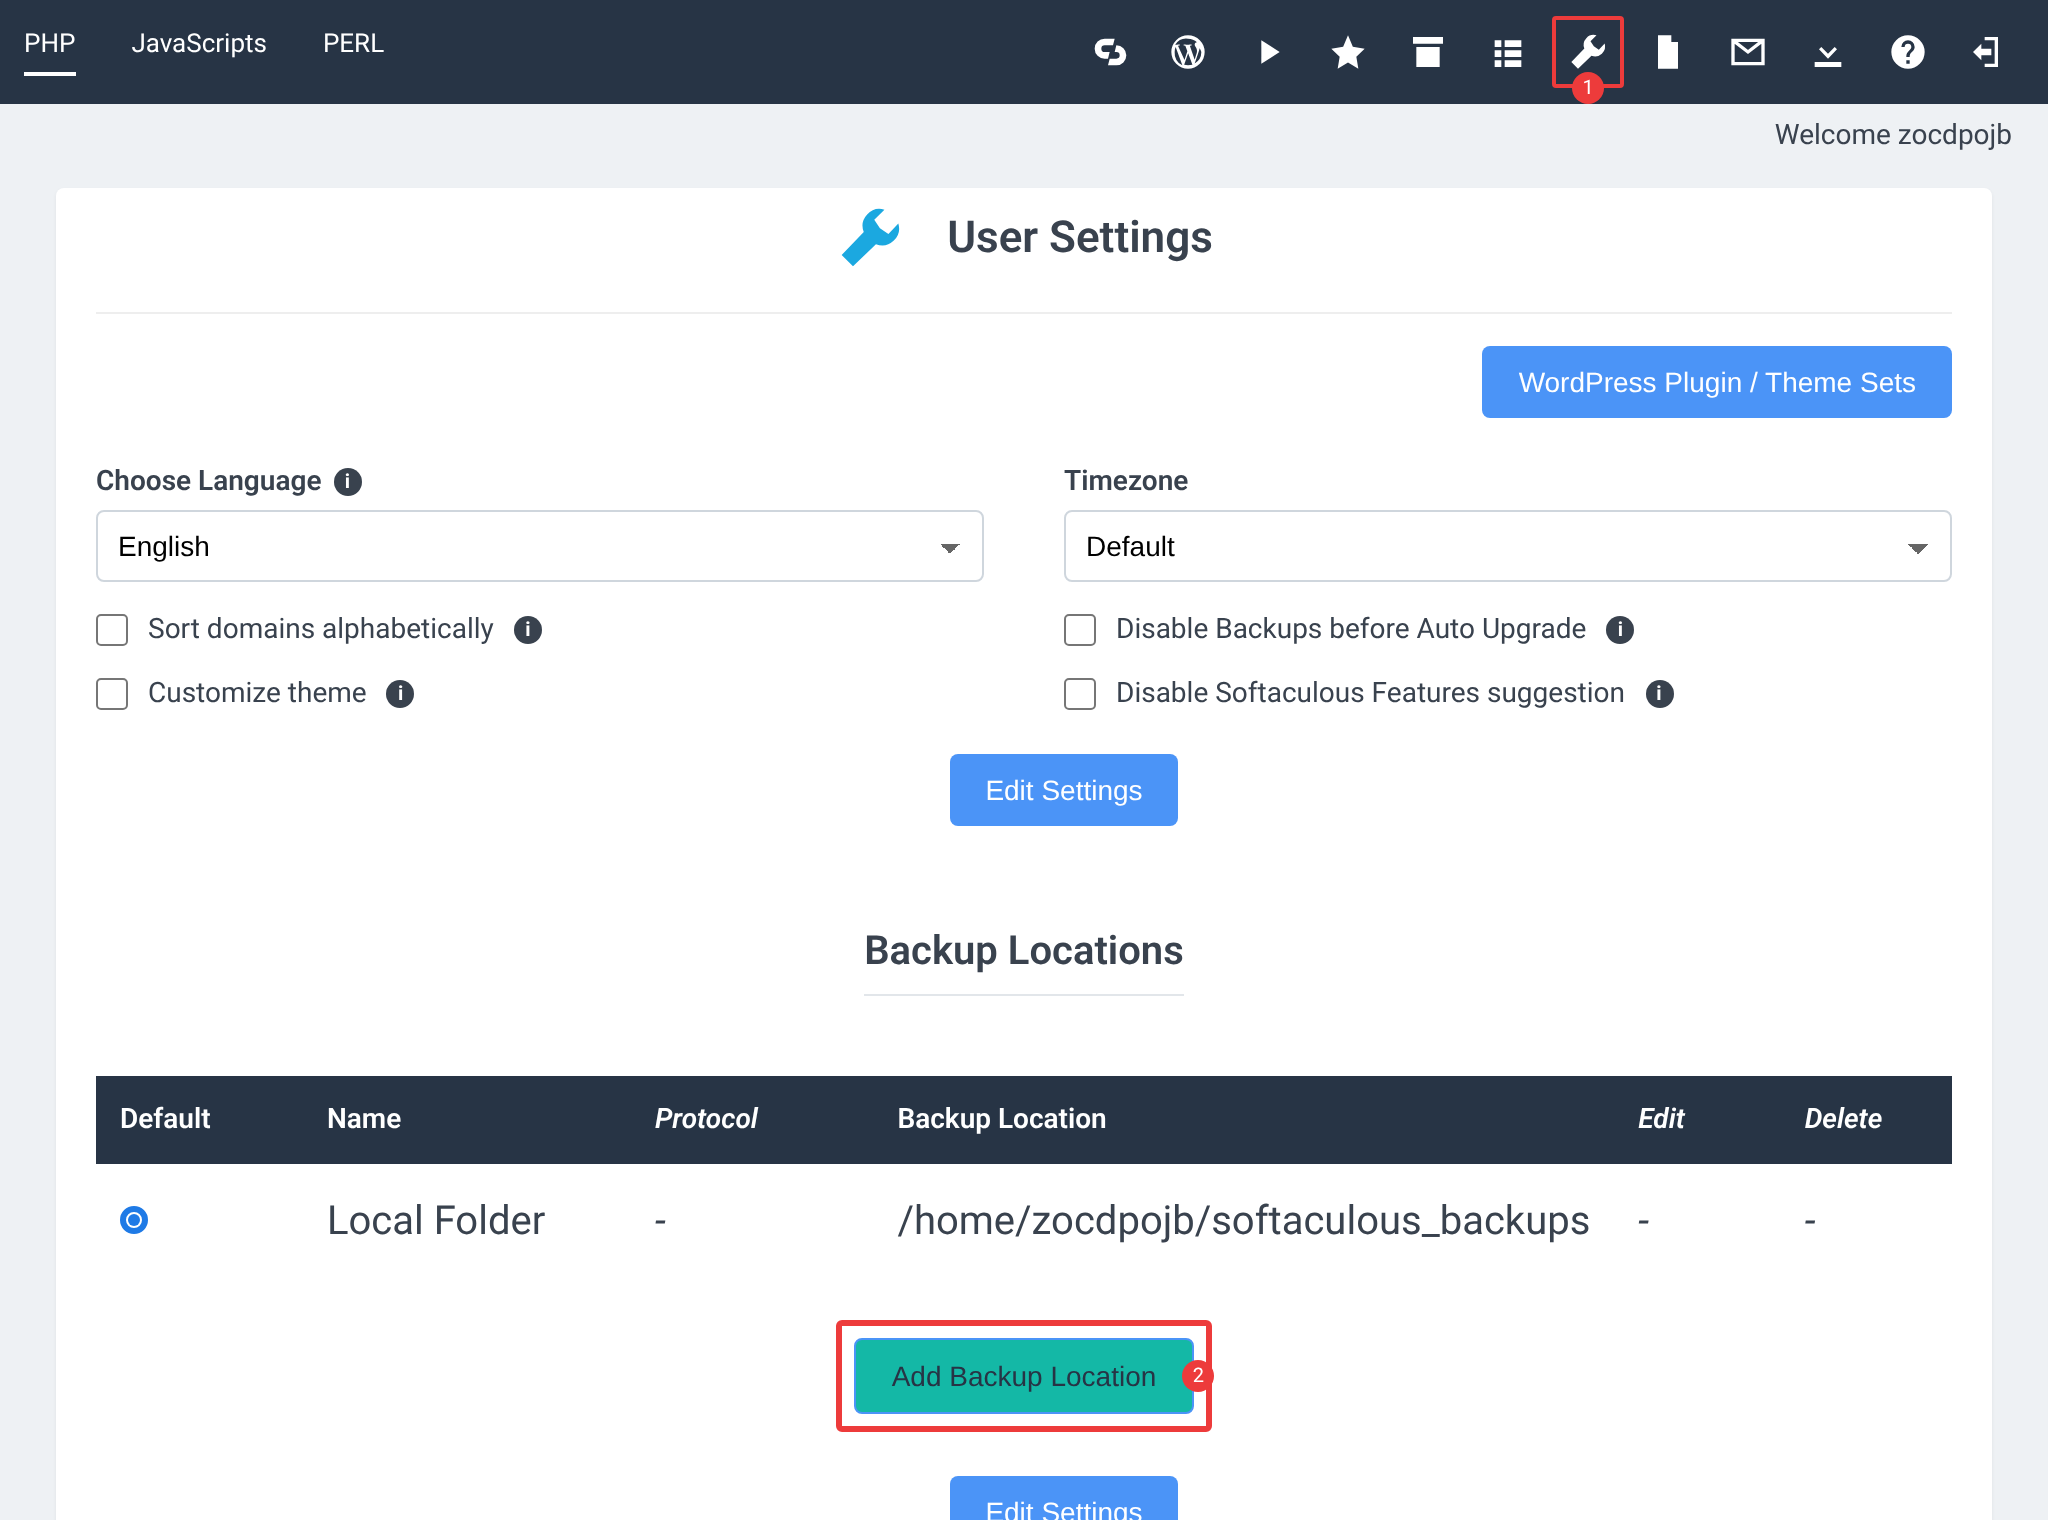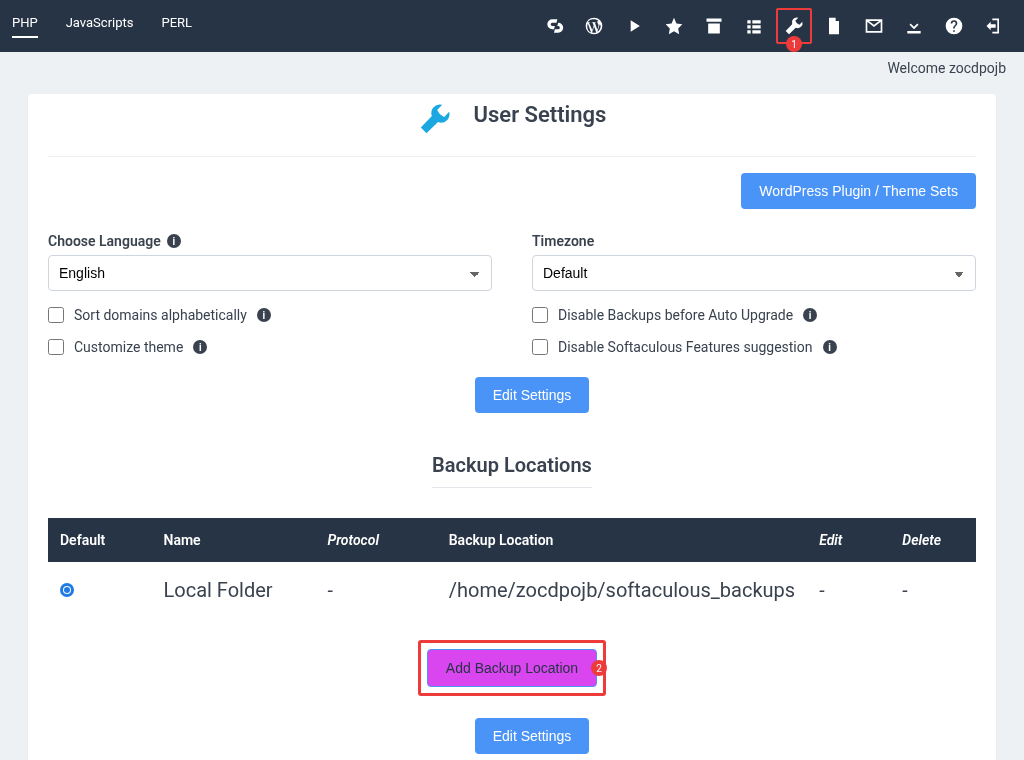--- a/index.html
+++ b/index.html
@@ -39,7 +39,7 @@
     background:#fff; margin:18px 28px 0 28px; border-radius:4px;
     padding:0 0 30px 0; box-shadow:0 1px 2px rgba(0,0,0,0.06);
   }
-  .settings-title { display:flex; justify-content:center; gap:22px; padding:8px 0 20px 0; border-bottom:1px solid #eee; margin:0 20px; }
+  .settings-title { display:flex; align-items:center; justify-content:center; gap:22px; padding:8px 0 20px 0; border-bottom:1px solid #eee; margin:0 20px; }
   .settings-title h2 { font-size:22px; font-weight:600; color:#39424e; }
   .settings-title svg { width:34px; height:34px; fill:#1ba8e0; }
   .btn-row-right { display:flex; justify-content:flex-end; padding:16px 20px 0 20px; }

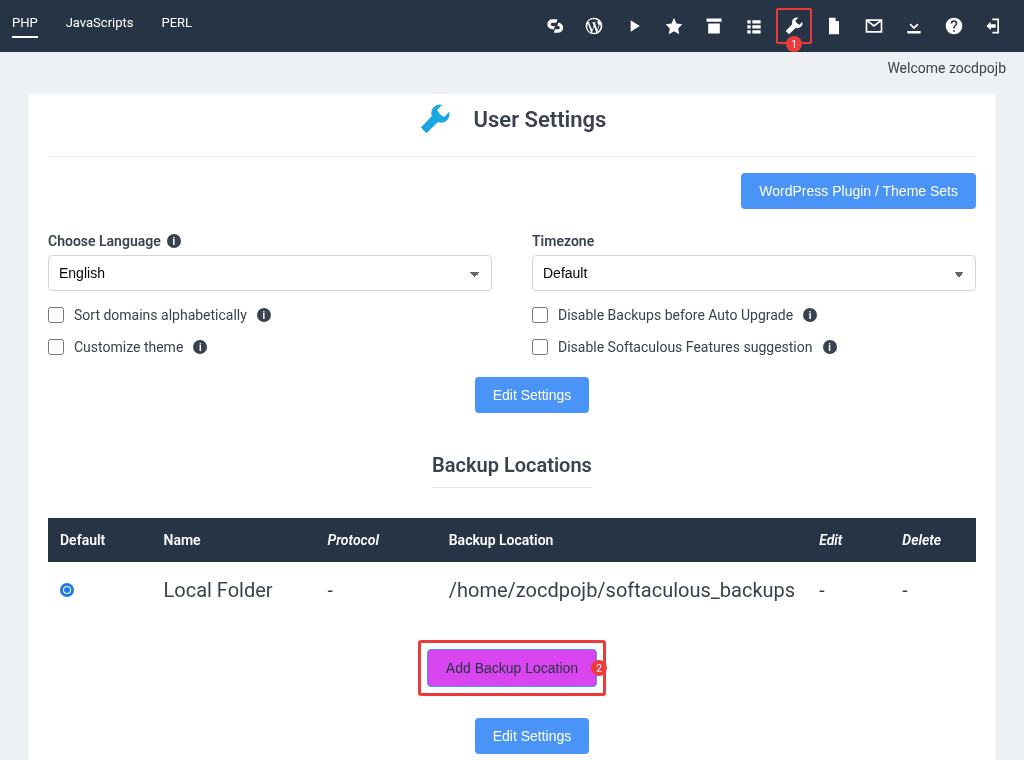--- a/index.html
+++ b/index.html
@@ -58,7 +58,7 @@
   .check-row input[type=checkbox] { width:16px; height:16px; }
   .center-row { display:flex; justify-content:center; padding:18px 0 10px 0;margin-left:40px; }
   .section-title { text-align:center; font-size:20px; font-weight:600; padding:30px 0 12px 0; }
-  .section-title-wrap { width:160px; margin:0 auto; border-bottom:1px solid #e2e6ea; padding-bottom:10px; }
+  .section-title-wrap { width:160px; margin:10px auto; border-bottom:1px solid #e2e6ea; padding-bottom:10px; }
   
   .tbl-wrap { padding: 18px 20px 0 20px; }
   table { width:100%; border-collapse:collapse; }

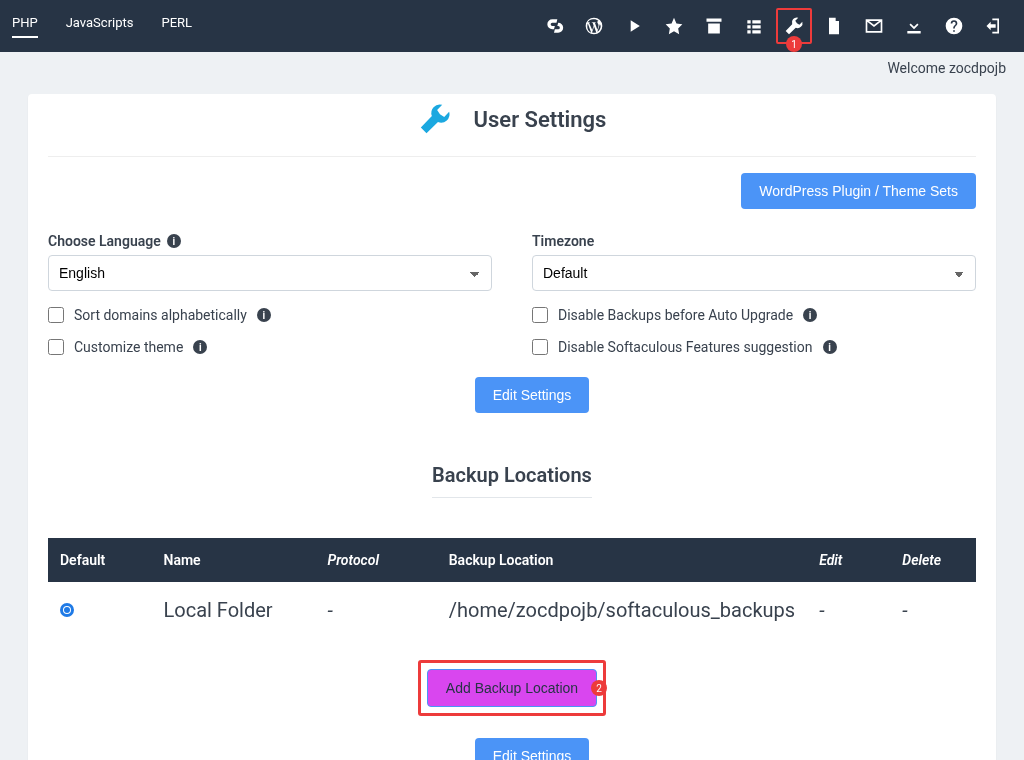--- a/index.html
+++ b/index.html
@@ -45,7 +45,7 @@
   .btn-row-right { display:flex; justify-content:flex-end; padding:16px 20px 0 20px; }
   .btn { border:none; border-radius:4px; padding:10px 18px; font-size:14px; cursor:pointer; }
   .btn-blue { background:#4b94f7; color:#fff; }
-  .btn-outline { background:#d946ef; color:#273445; border:1px solid #4b94f7; }
+  .btn-outline { background:#14b8a6; color:#273445; border:1px solid #4b94f7; }
   .form-grid { display:grid; grid-template-columns:1fr 1fr; gap:16px 40px; padding:24px 20px 4px 20px; }
   .form-label { font-size:14px; font-weight:600; margin-bottom:6px; display:flex; align-items:center; gap:6px; }
   .info-dot { width:14px; height:14px; border-radius:50%; background:#39424e; color:#fff; font-size:10px; display:inline-flex; align-items:center; justify-content:center; font-weight:700; }

